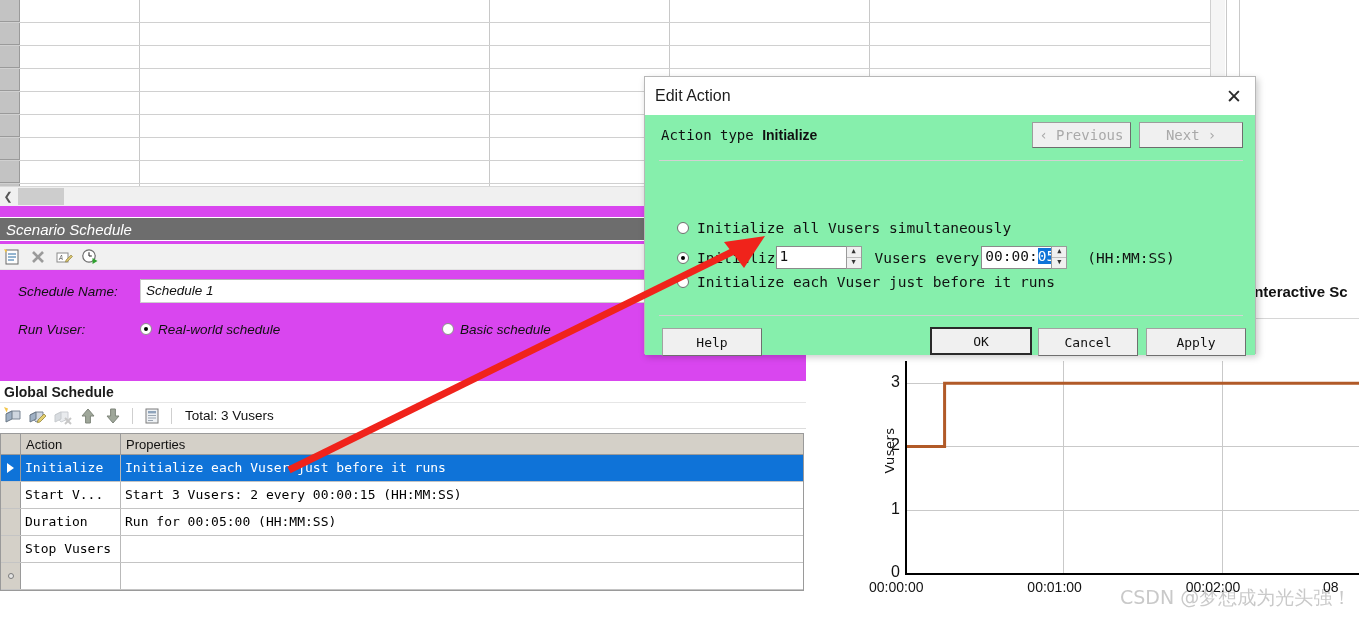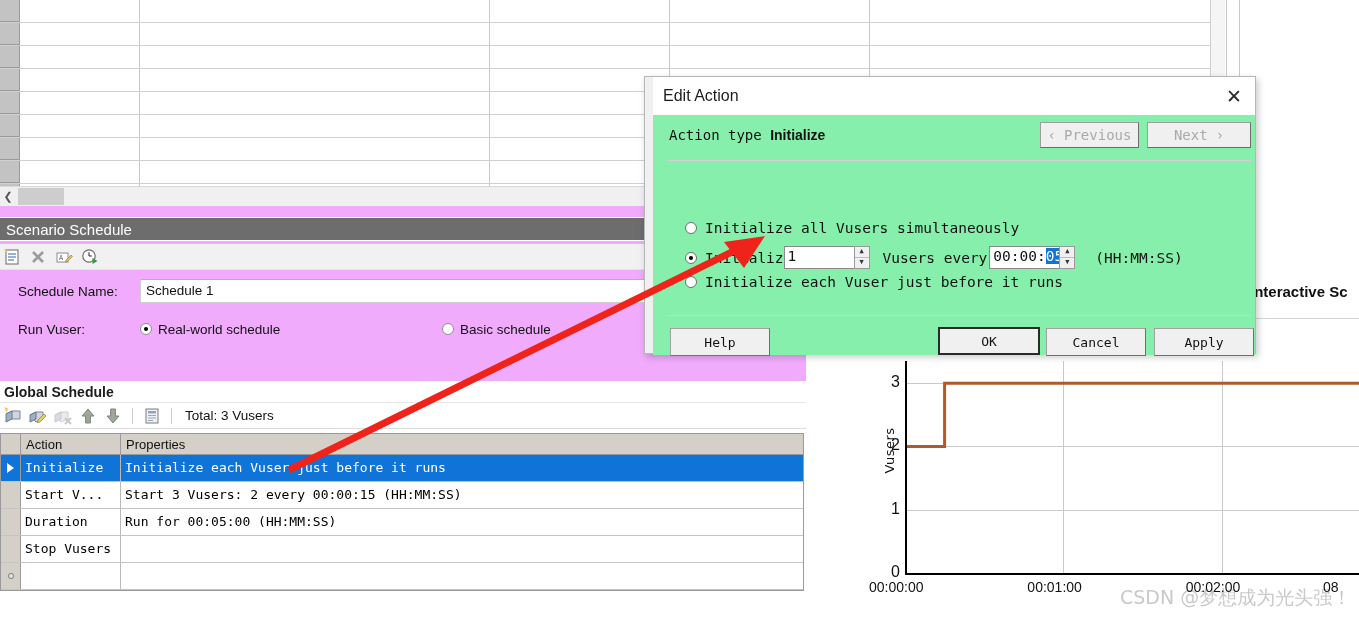--- a/index.html
+++ b/index.html
@@ -197,7 +197,6 @@
     position: absolute; left: 644px; top: 76px; width: 612px; height: 278px;
     background: #f0f0f0; border: 1px solid #b7b7b7;
     box-shadow: 2px 3px 7px rgba(0,0,0,0.22);
-    padding-left: 8px;
   }
   .dlg-title {
     height: 38px; background: #ffffff; display: flex; align-items: center;

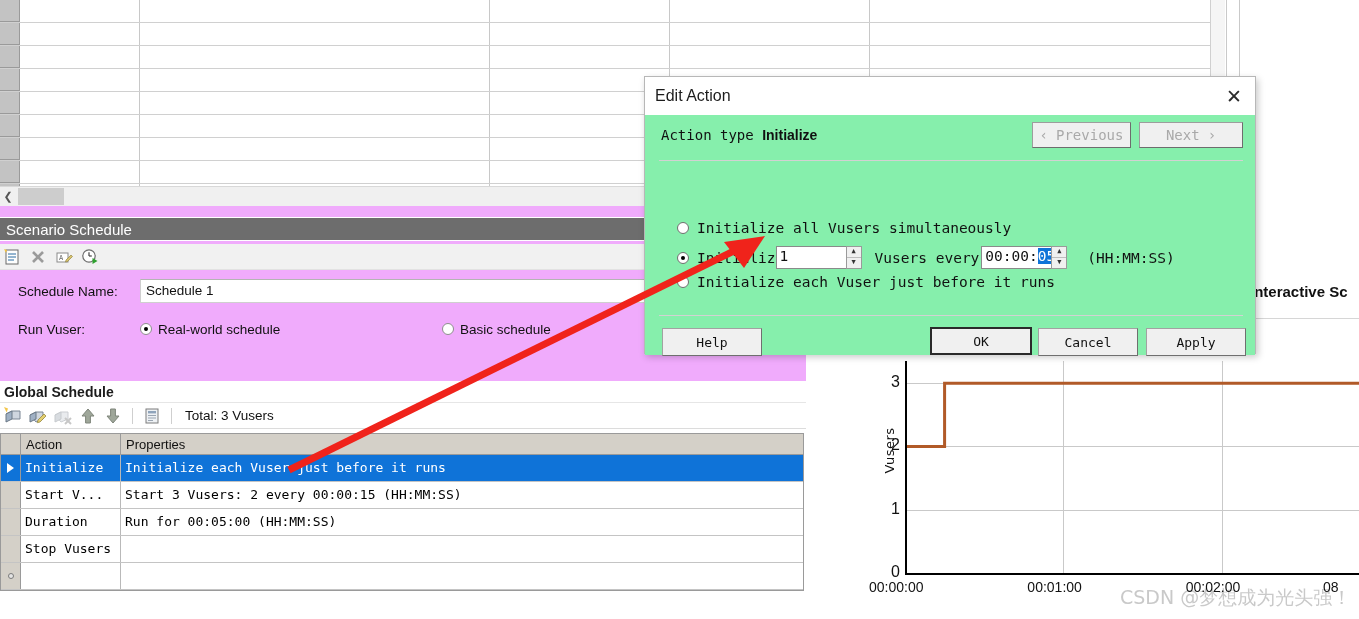--- a/index.html
+++ b/index.html
@@ -62,7 +62,8 @@
   
   .sc-panel {
     position: absolute; left: 0; top: 206px; width: 806px; height: 175px;
-    background: #f0abfc;
+    background: #d946ef;
+    font-style: italic;
   }
   .sc-titlebar {
     position: absolute; left: 0; top: 11px; width: 806px; height: 24px;

